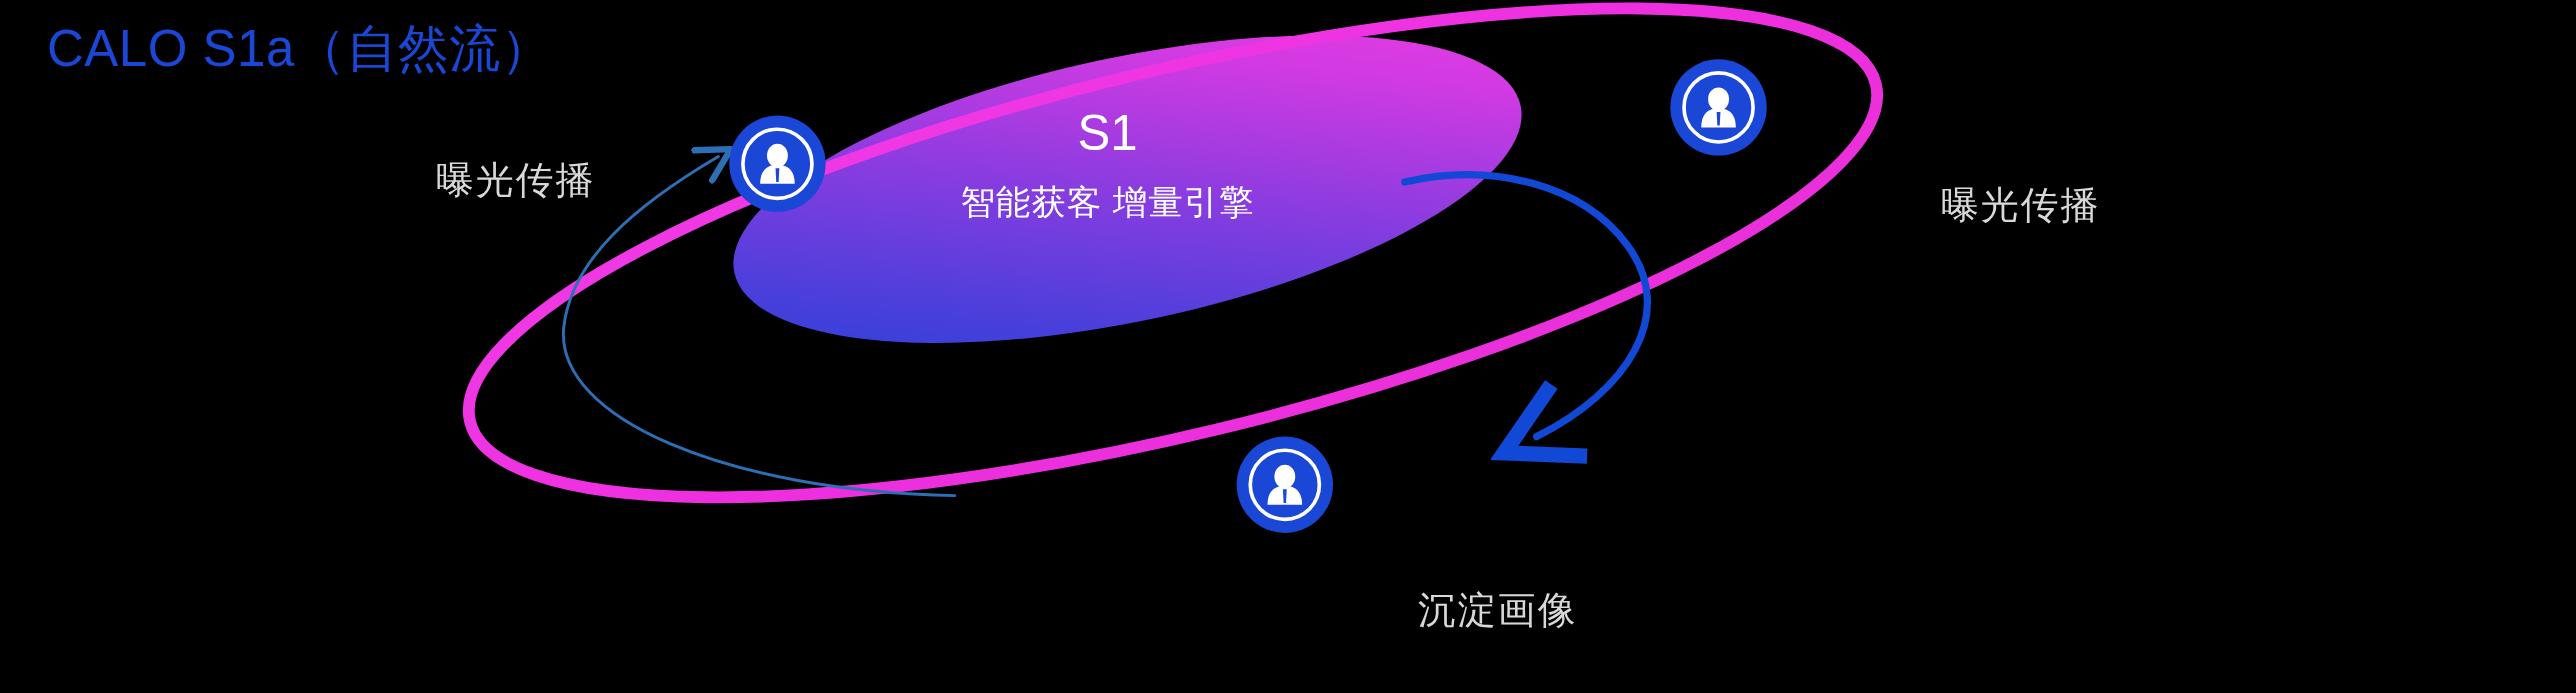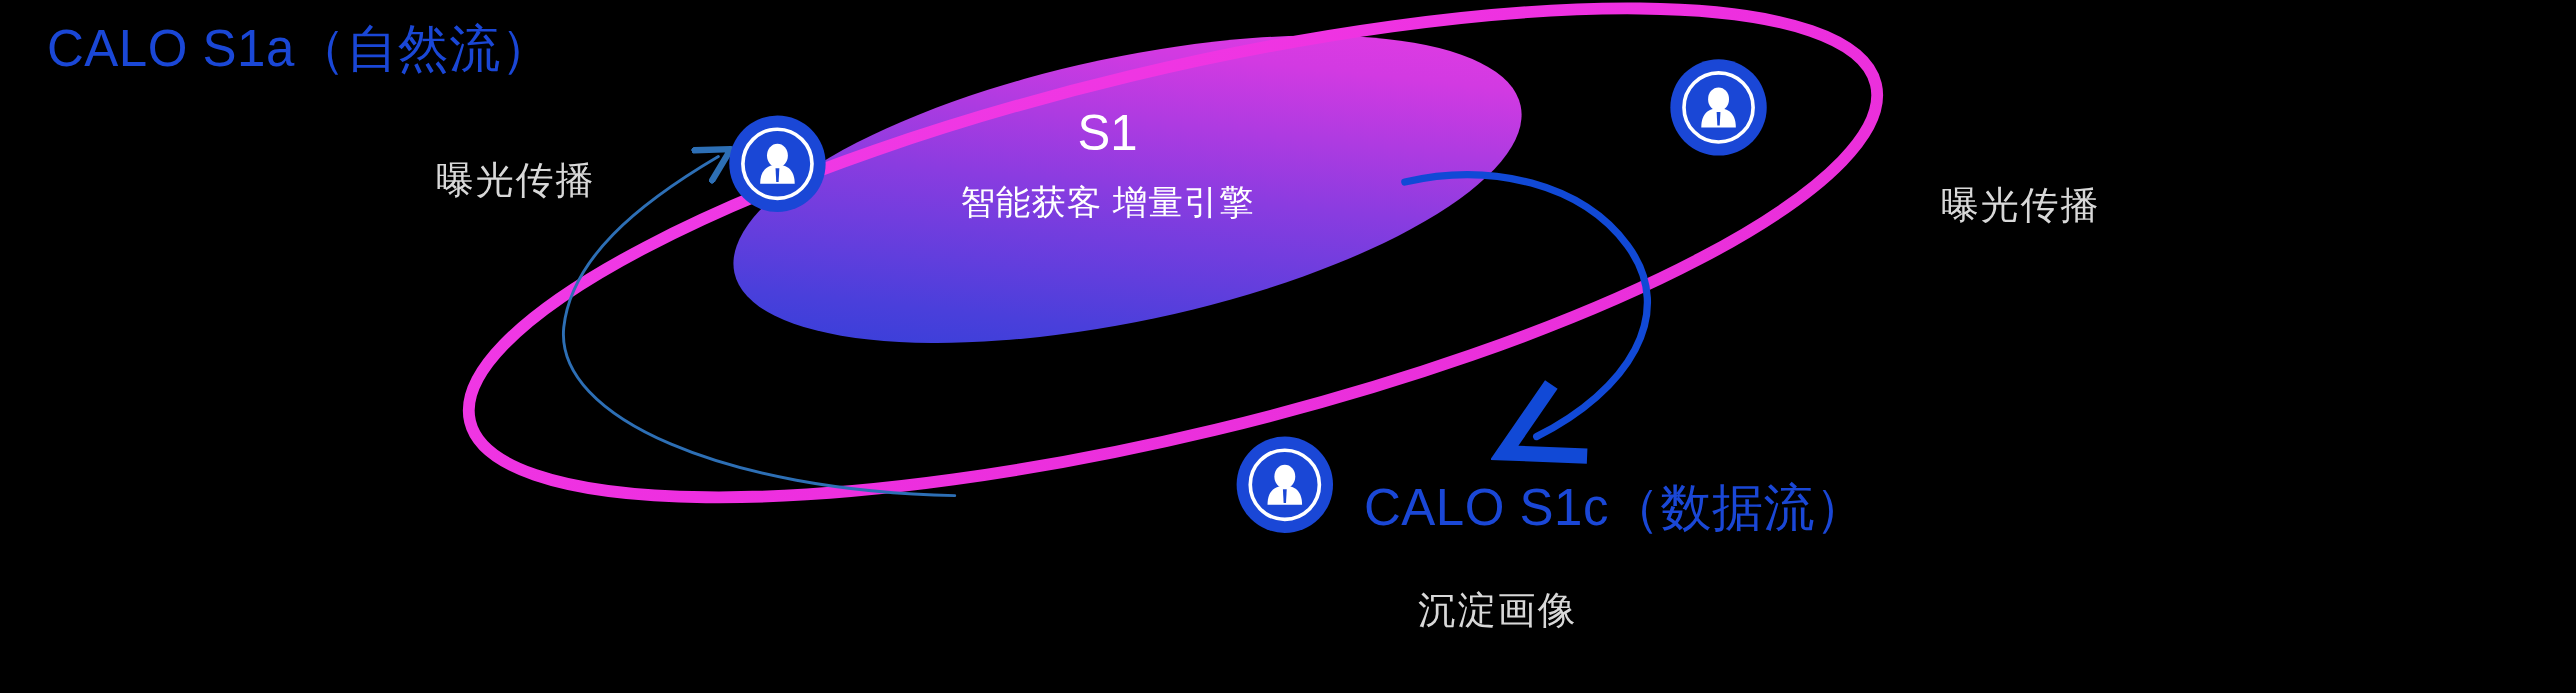--- a/index.html
+++ b/index.html
@@ -142,7 +142,6 @@
 
   <div class="label-white" style="left:1941px; top:186px;">曝光传播</div>
 
-  <div class="label-blue" style="left:1364px; top:482px;">CALO S1c（数据流）</div>
   <div class="label-white" style="left:1418px; top:591px;font-family:Liberation Serif, serif;">沉淀画像</div>
 
 </div>

